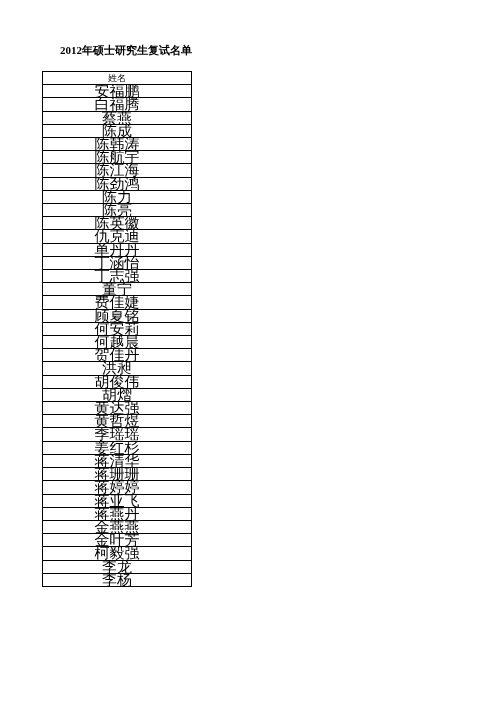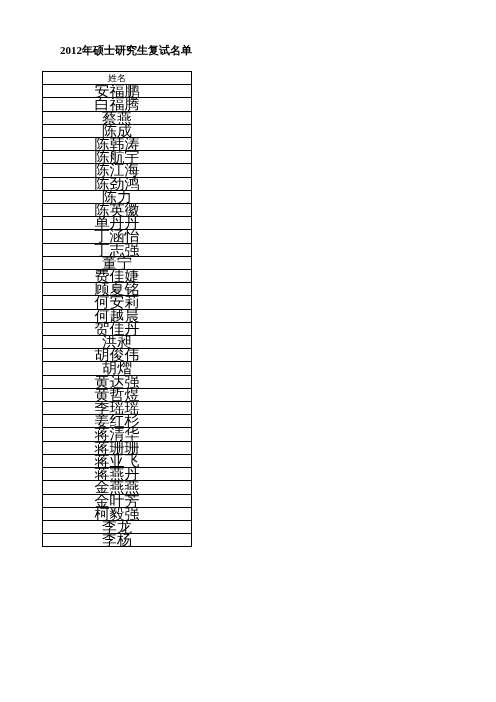--- a/index.html
+++ b/index.html
@@ -103,6 +103,9 @@
           <td>陈力</td>
         </tr>
         <tr>
+          <td>陈亮</td>
+        </tr>
+        <tr>
           <td>陈英徽</td>
         </tr>
         <tr>

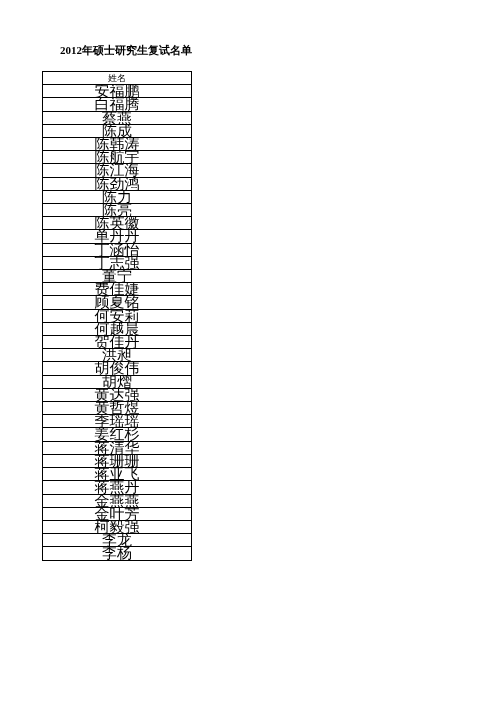--- a/index.html
+++ b/index.html
@@ -109,6 +109,9 @@
           <td>陈英徽</td>
         </tr>
         <tr>
+          <td>仇克迪</td>
+        </tr>
+        <tr>
           <td>单丹丹</td>
         </tr>
         <tr>

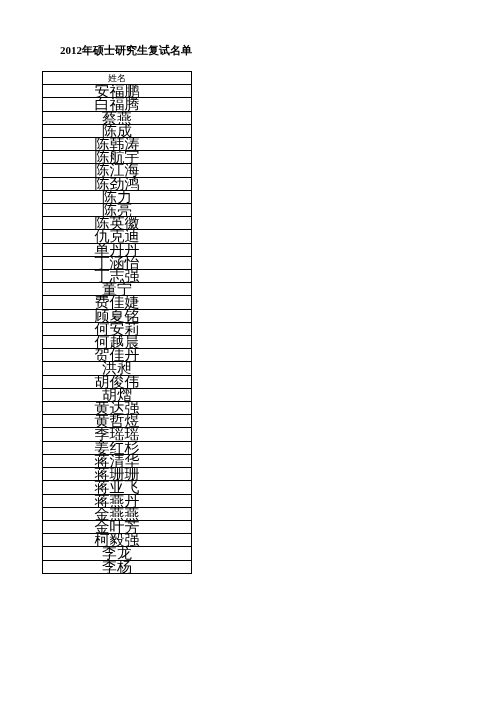--- a/index.html
+++ b/index.html
@@ -166,6 +166,9 @@
           <td>蒋珊珊</td>
         </tr>
         <tr>
+          <td>蒋婷婷</td>
+        </tr>
+        <tr>
           <td>蒋亚飞</td>
         </tr>
         <tr>

